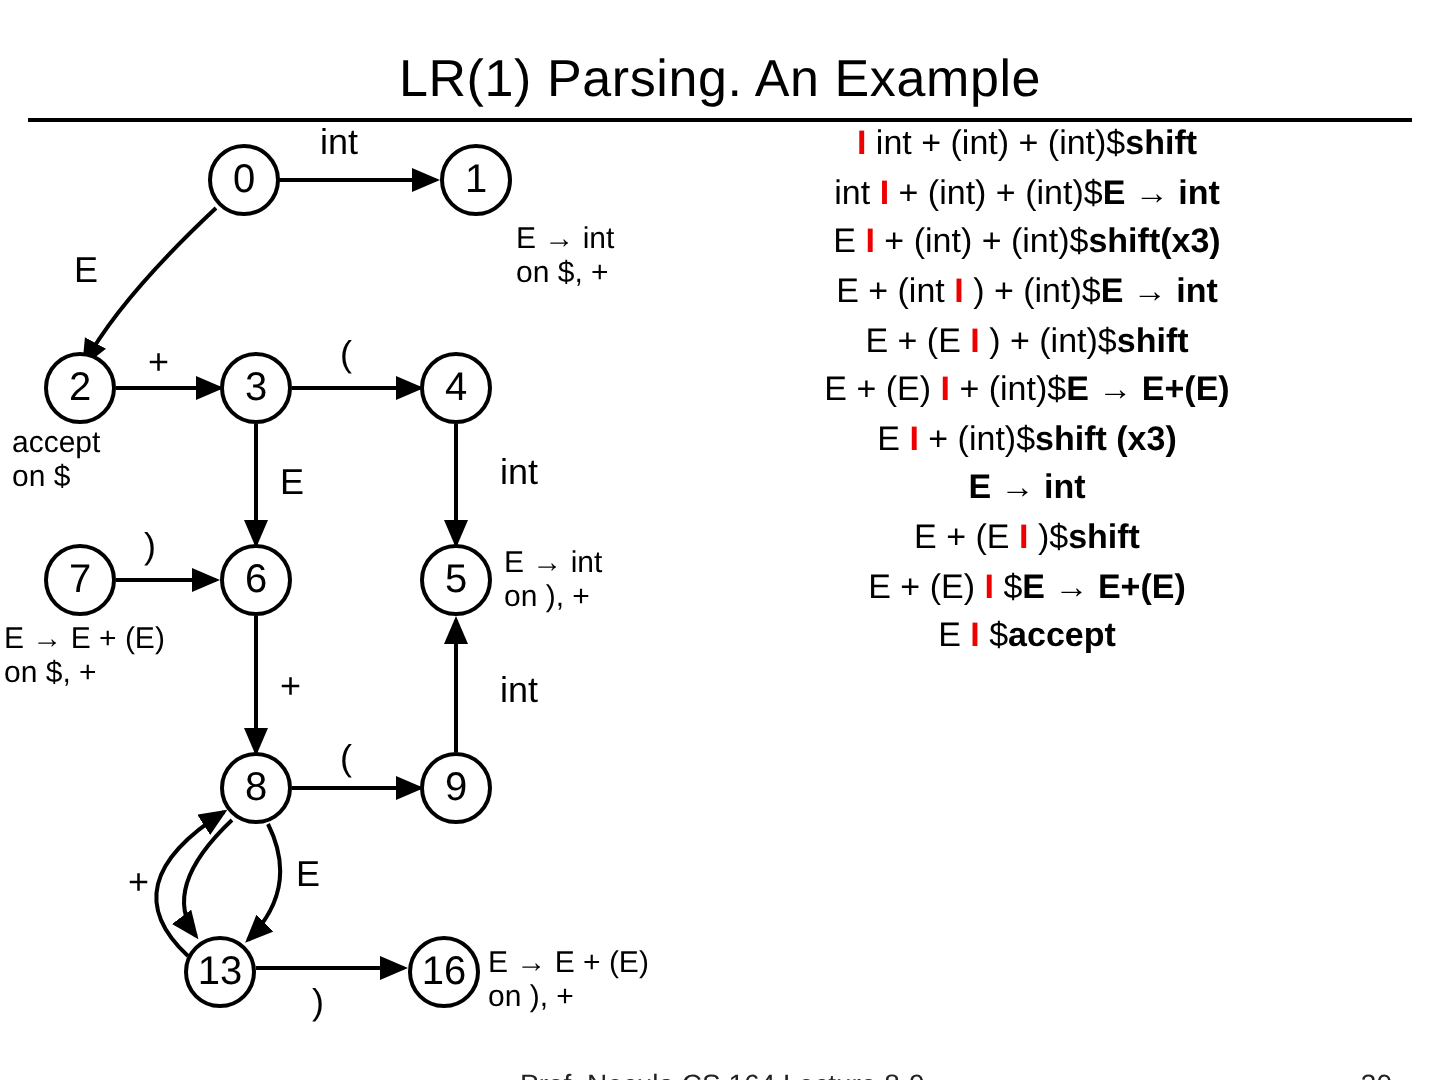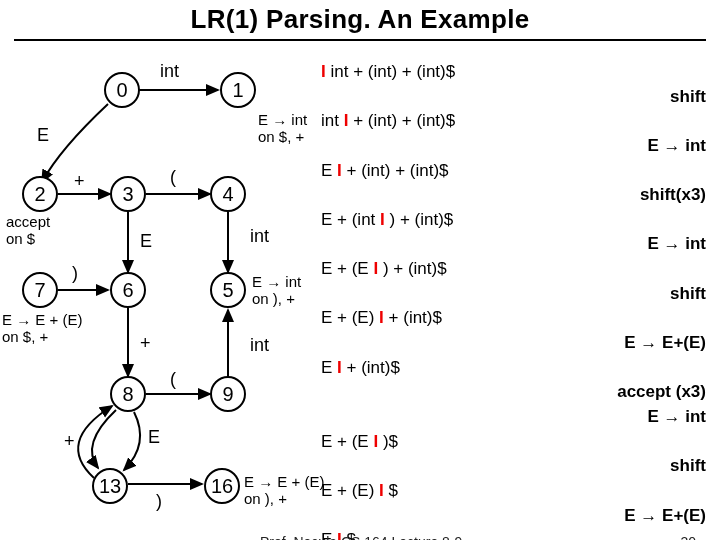--- a/index.html
+++ b/index.html
@@ -13,10 +13,10 @@
     overflow: hidden;
   }
   .title {
-    font-weight: bold;
+    font-weight: normal;
     font-size: 26px;
     text-align: center;
-    padding: 4px 0 4px;
+    padding: 24px 0 4px;
     border-bottom: 2px solid #000;
     margin: 0 14px;
     letter-spacing: 0.3px;

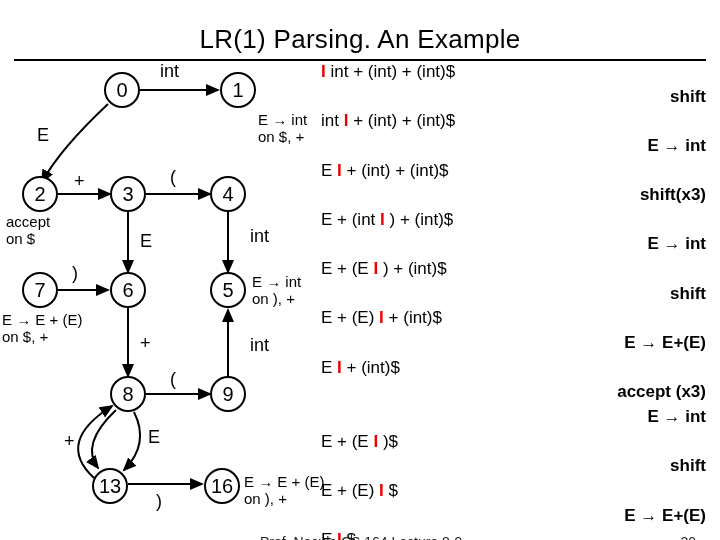--- a/index.html
+++ b/index.html
@@ -70,7 +70,6 @@
     justify-content: center;
     white-space: nowrap;
     line-height: 1.45;
-    flex-direction: column;
   }
   .cfg { flex: 0 0 auto; }
   .act { flex: 0 0 auto; text-align: right; }

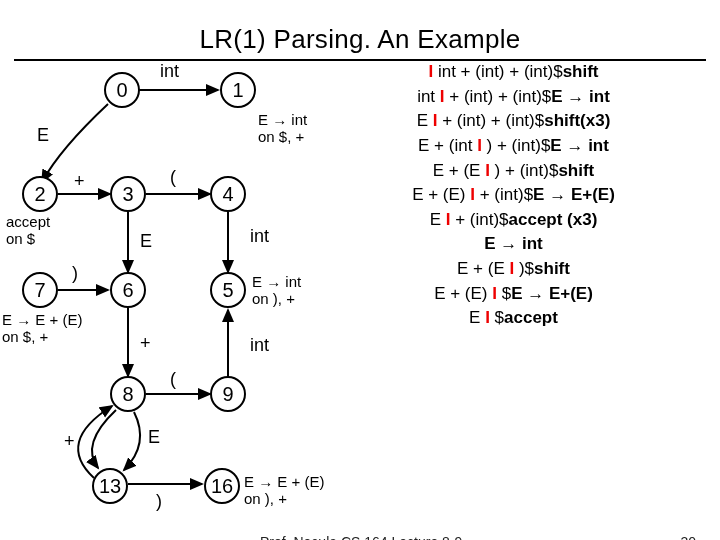--- a/index.html
+++ b/index.html
@@ -187,7 +187,7 @@
     </div>
   <div class="trace-row">
       <span class="cfg">E <span class="bar">I</span> + (int)$</span>
-      <span class="act"><span class="arr">accept (x3)</span></span>
+      <span class="act"><span class="arr">shift (x3)</span></span>
     </div>
   <div class="trace-row">
       <span class="act"><span class="arr">E → int</span></span>

